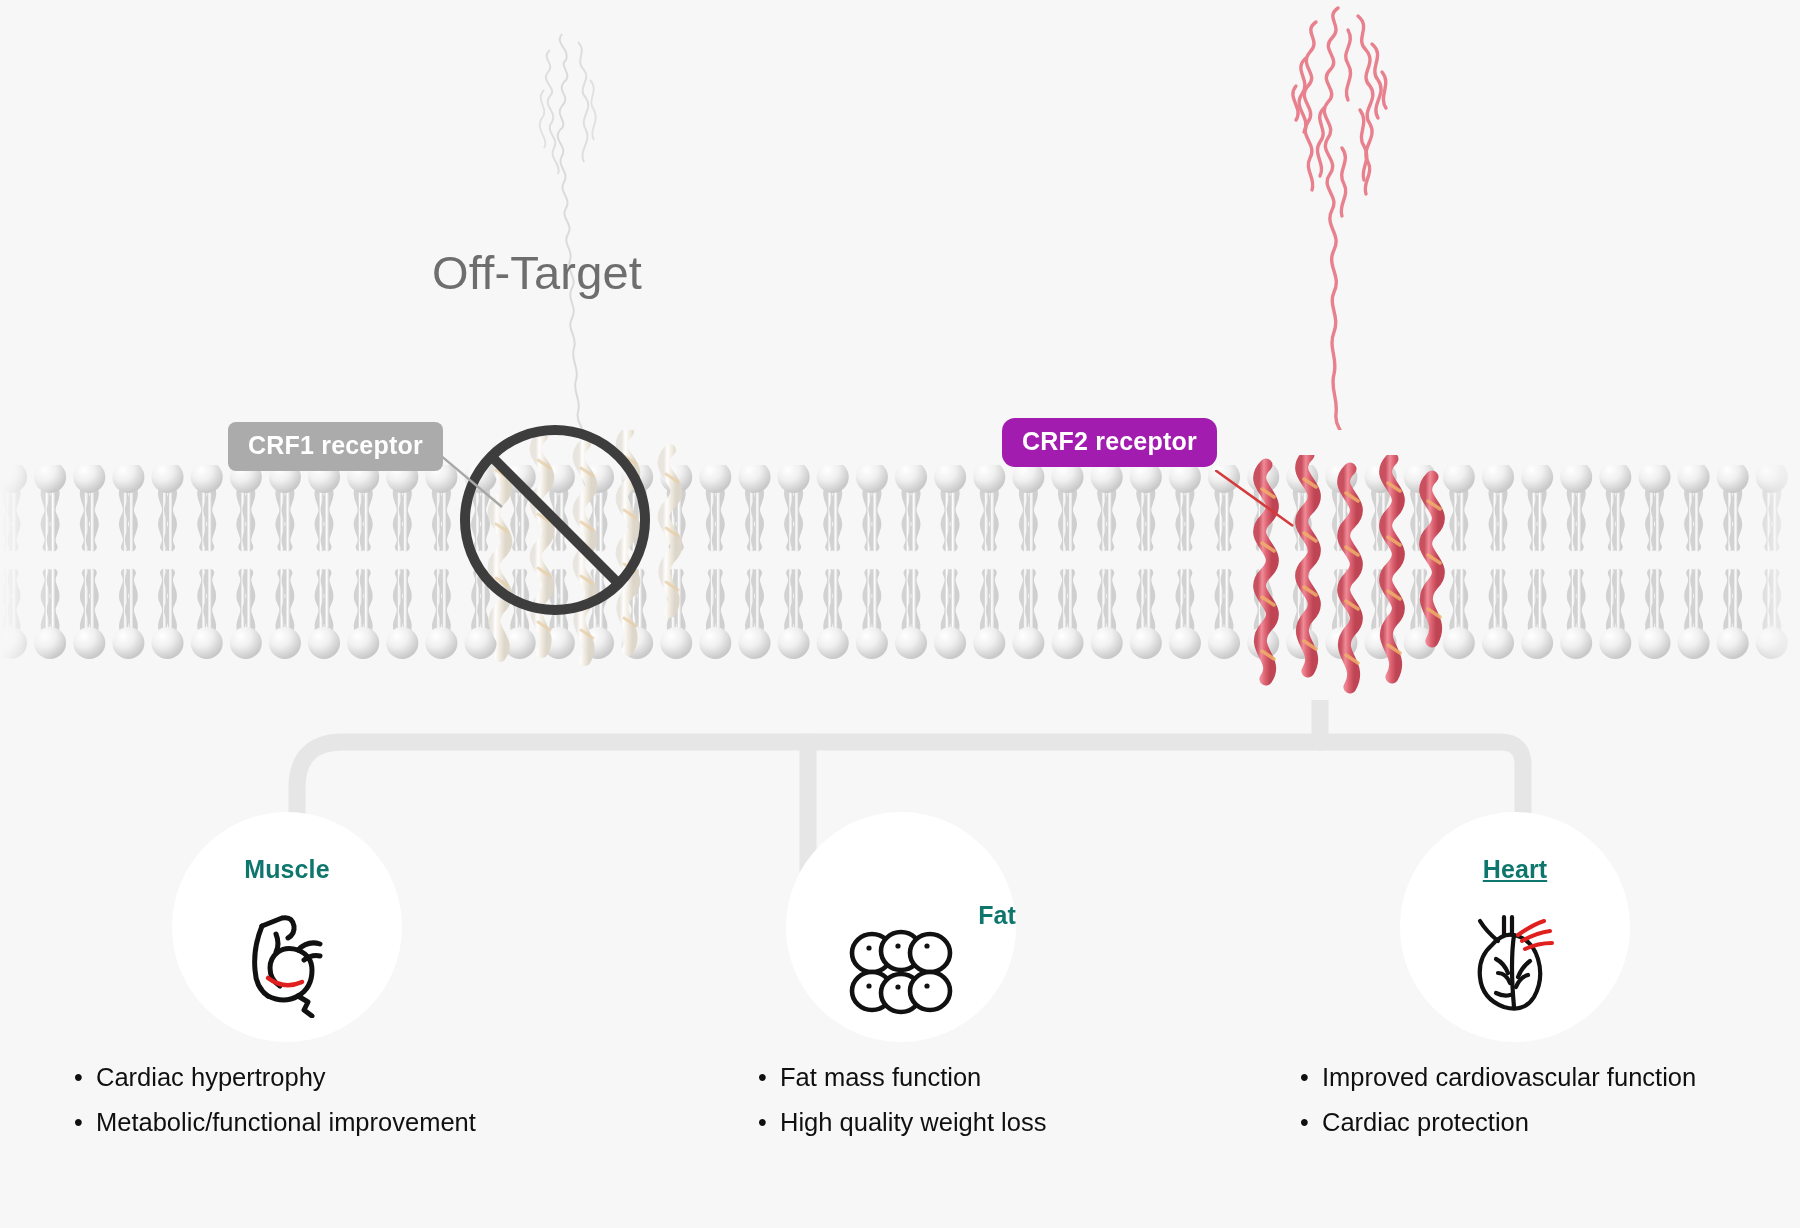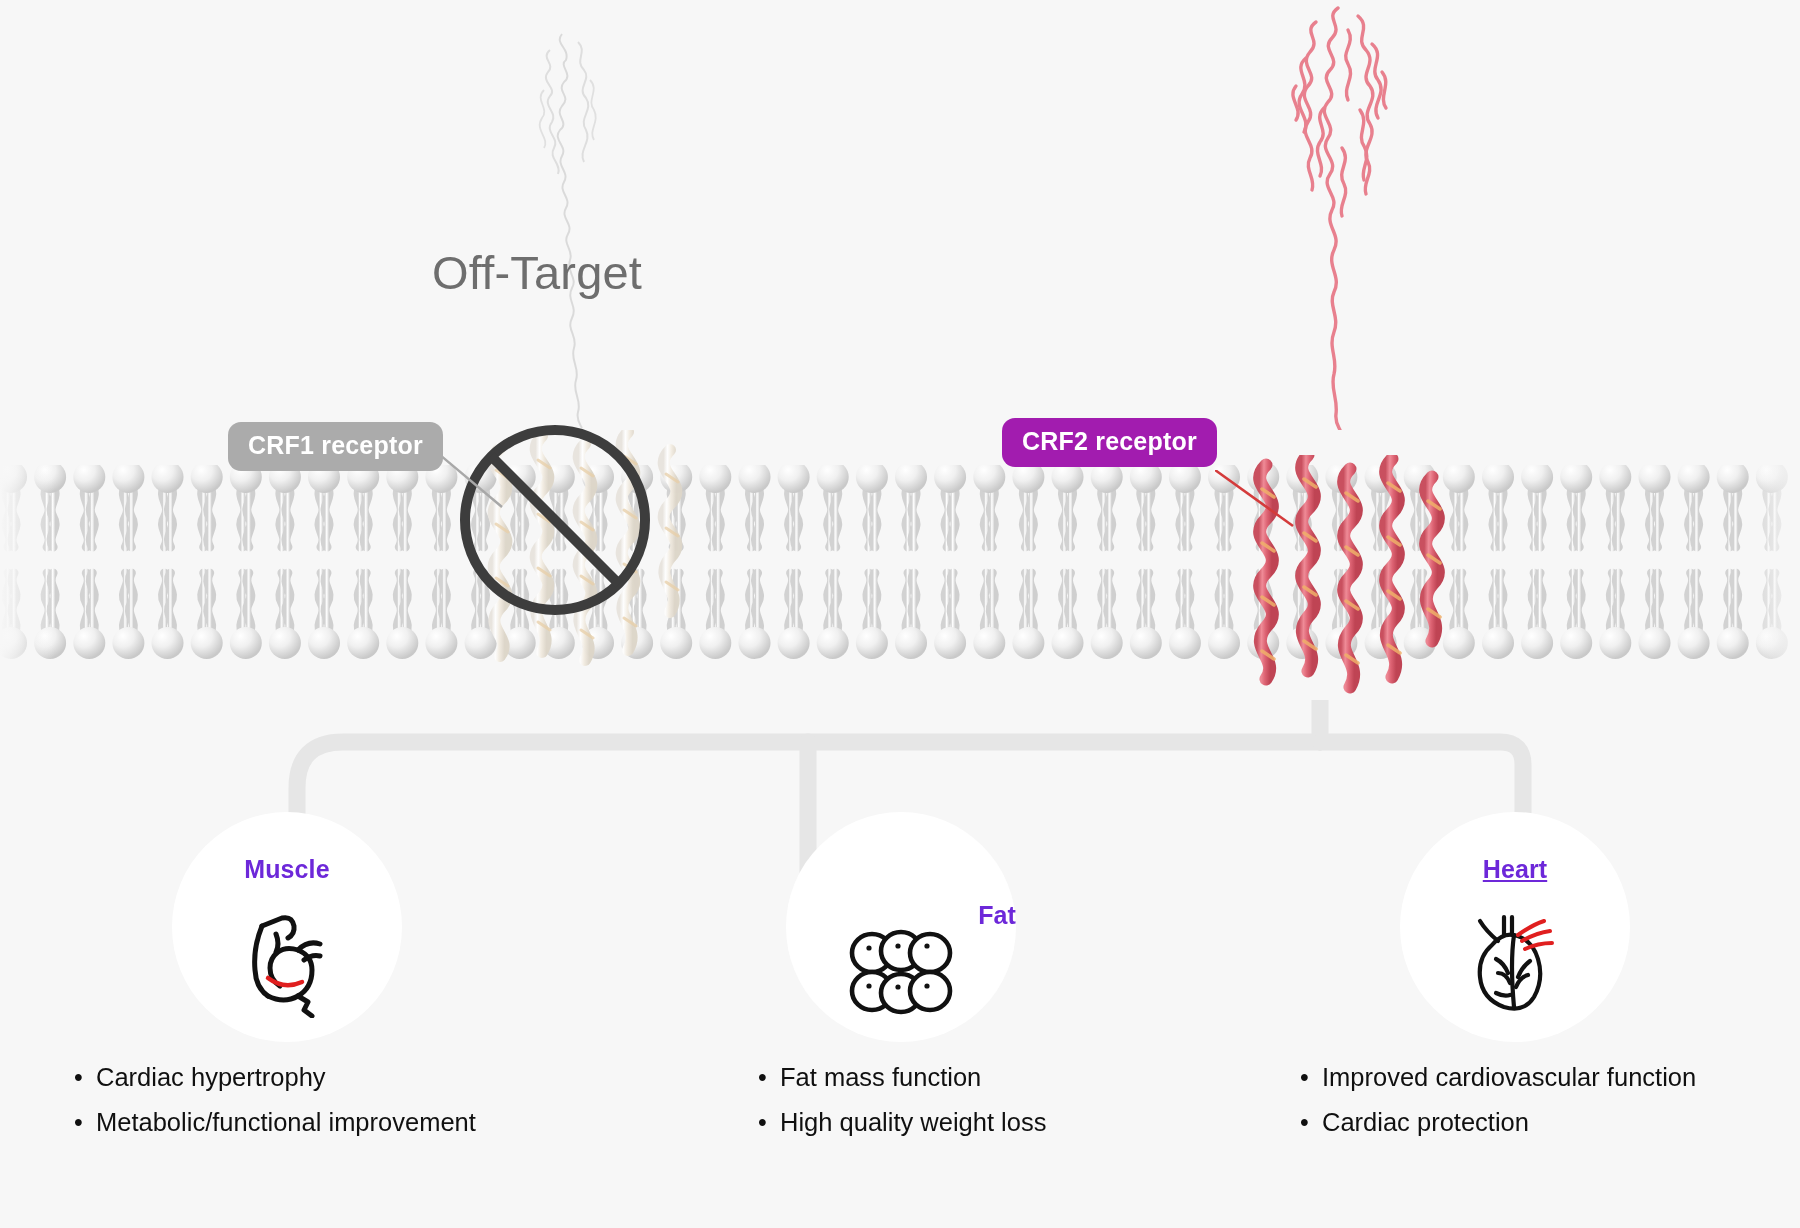--- a/index.html
+++ b/index.html
@@ -40,7 +40,7 @@
     white-space: nowrap;
     line-height: 1;
   }
-  #badge-crf1 { left: 228px; top: 422px; background: #ababab; }
+  #badge-crf1 { left: 228px; top: 422px; background: #ababab; border-radius: 8px; }
   #badge-crf2 { left: 1002px; top: 418px; background: #a21caf; }
 
   

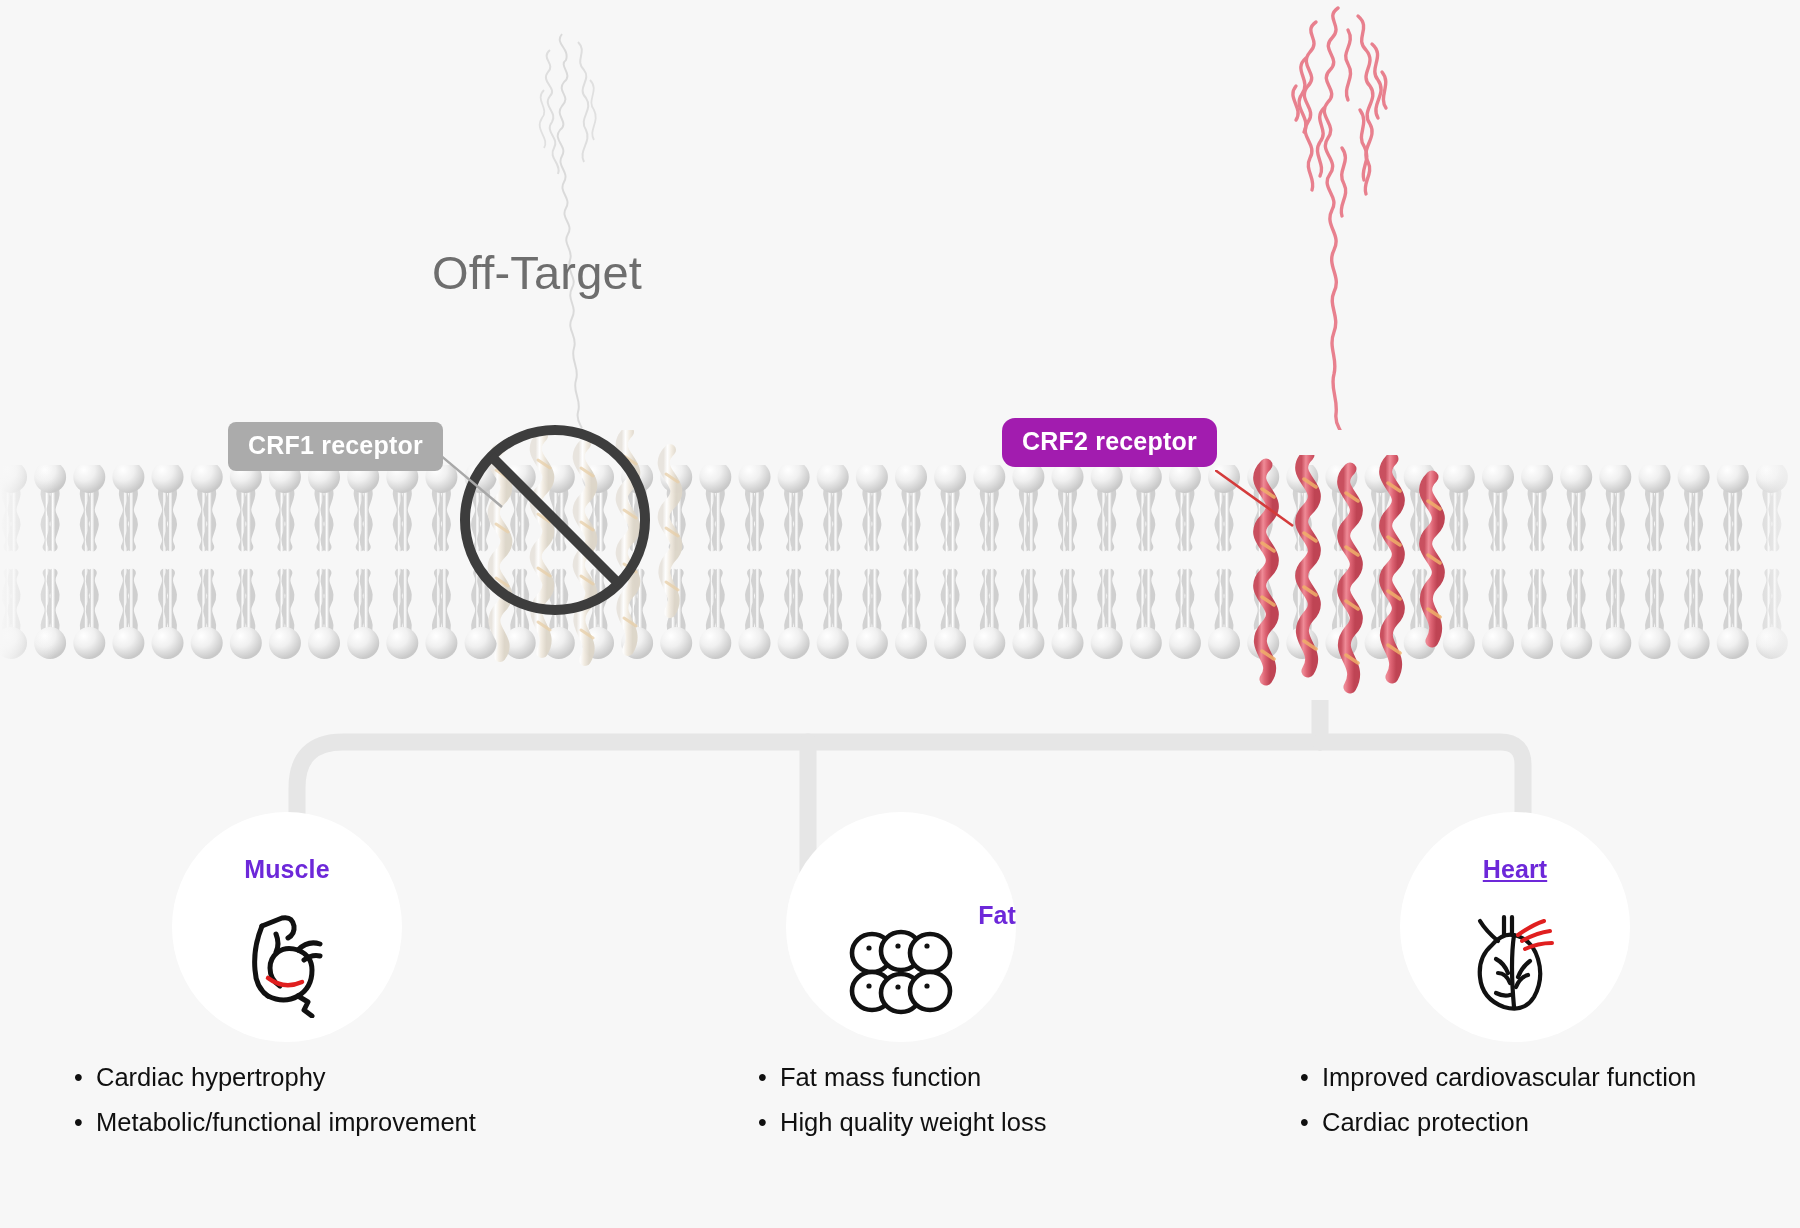--- a/index.html
+++ b/index.html
@@ -60,7 +60,7 @@
     text-align: center;
     font-size: 25px;
     font-weight: bold;
-    color: #6d28d9;
+    color: #0f766e;
     letter-spacing: 0.1px;
   }
   #label-muscle { left: 172px; top: 855px; }

